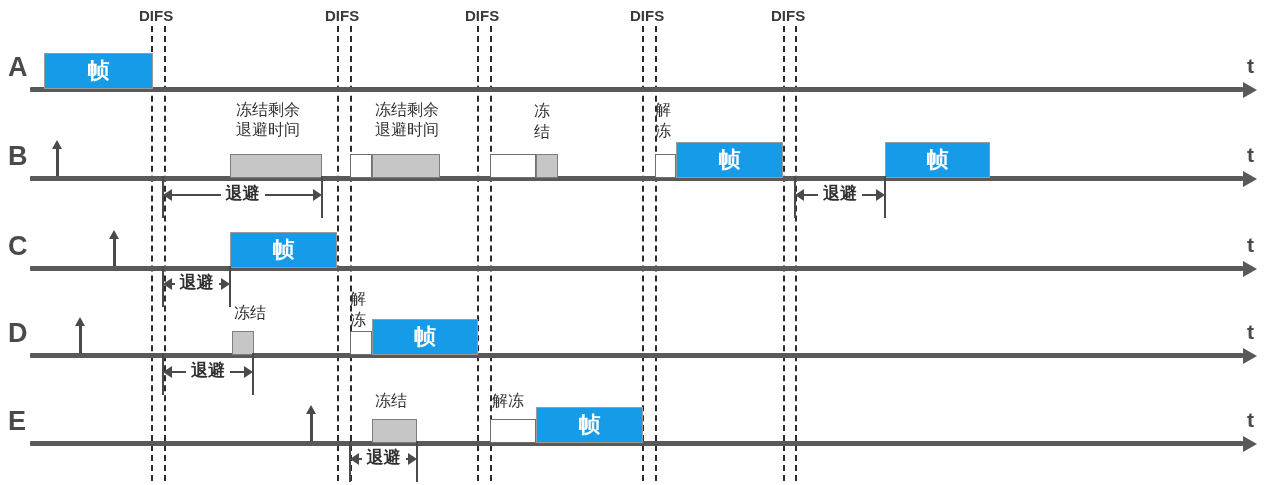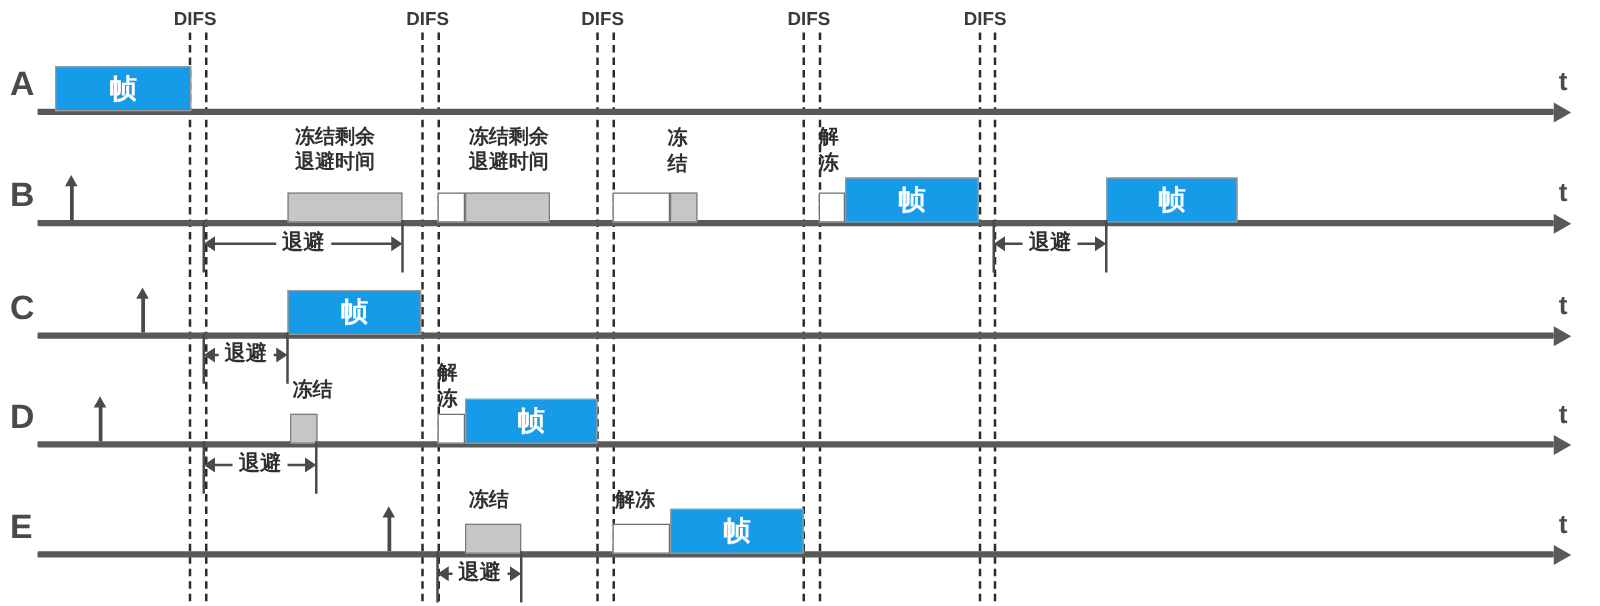--- a/index.html
+++ b/index.html
@@ -51,7 +51,7 @@
 
   
   .caption{
-    position:absolute;font-size:16px;font-weight:bold;color:#303030;
+    position:absolute;font-size:16px;font-weight:normal;color:#303030;
     line-height:20px;white-space:nowrap;
   }
   .caption.vertical{

